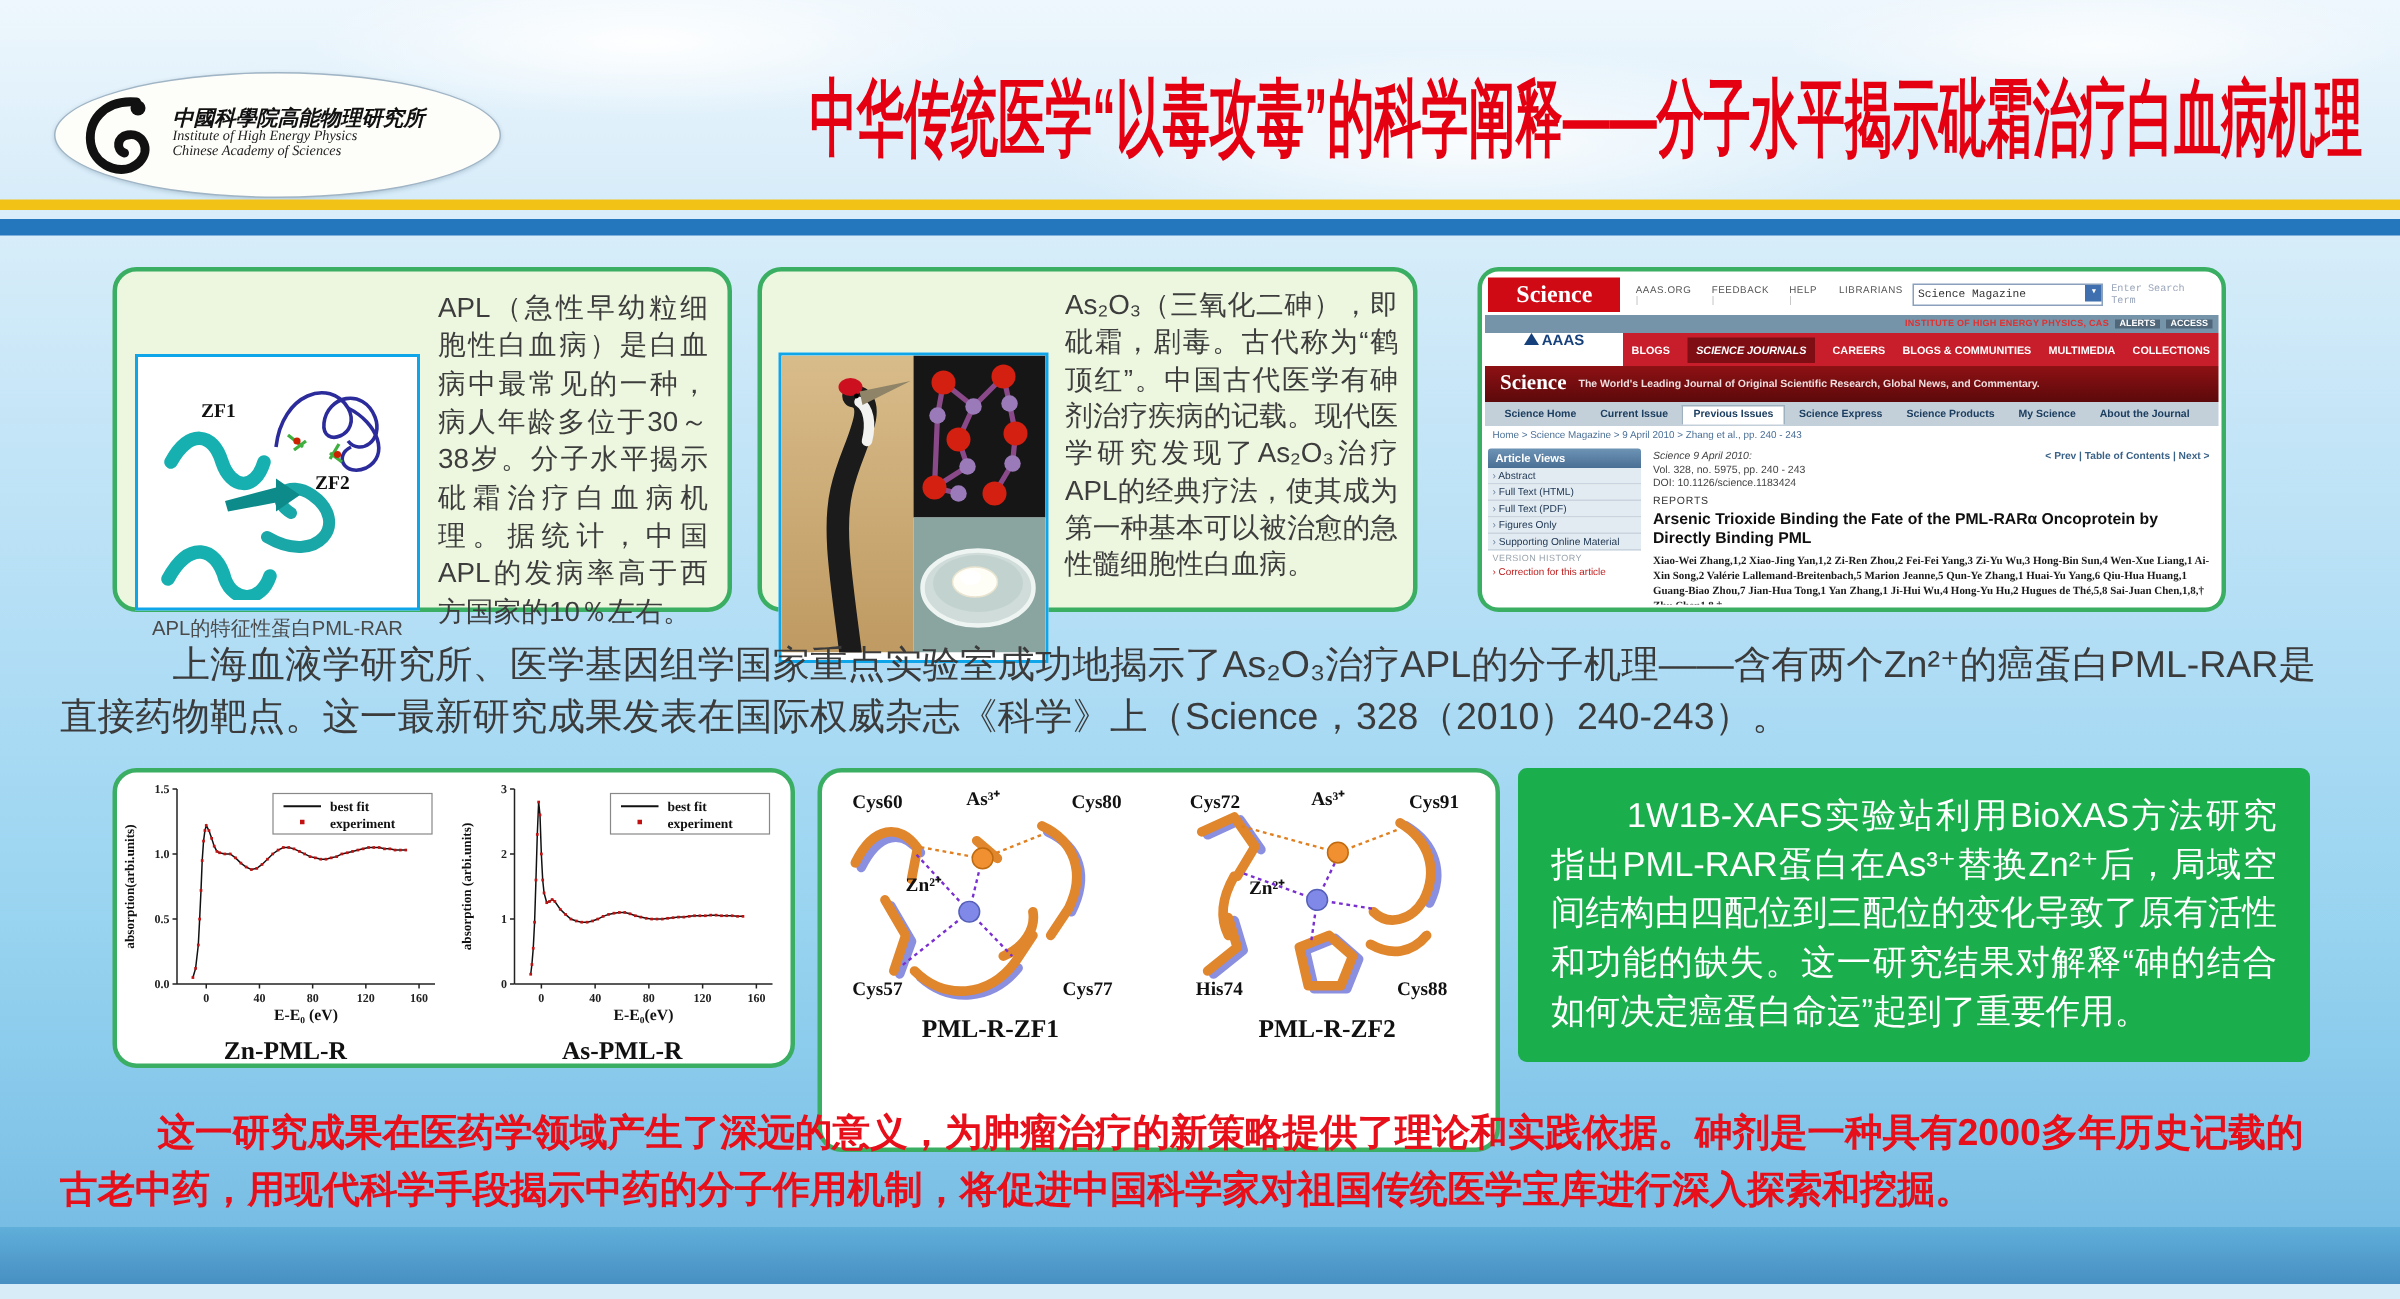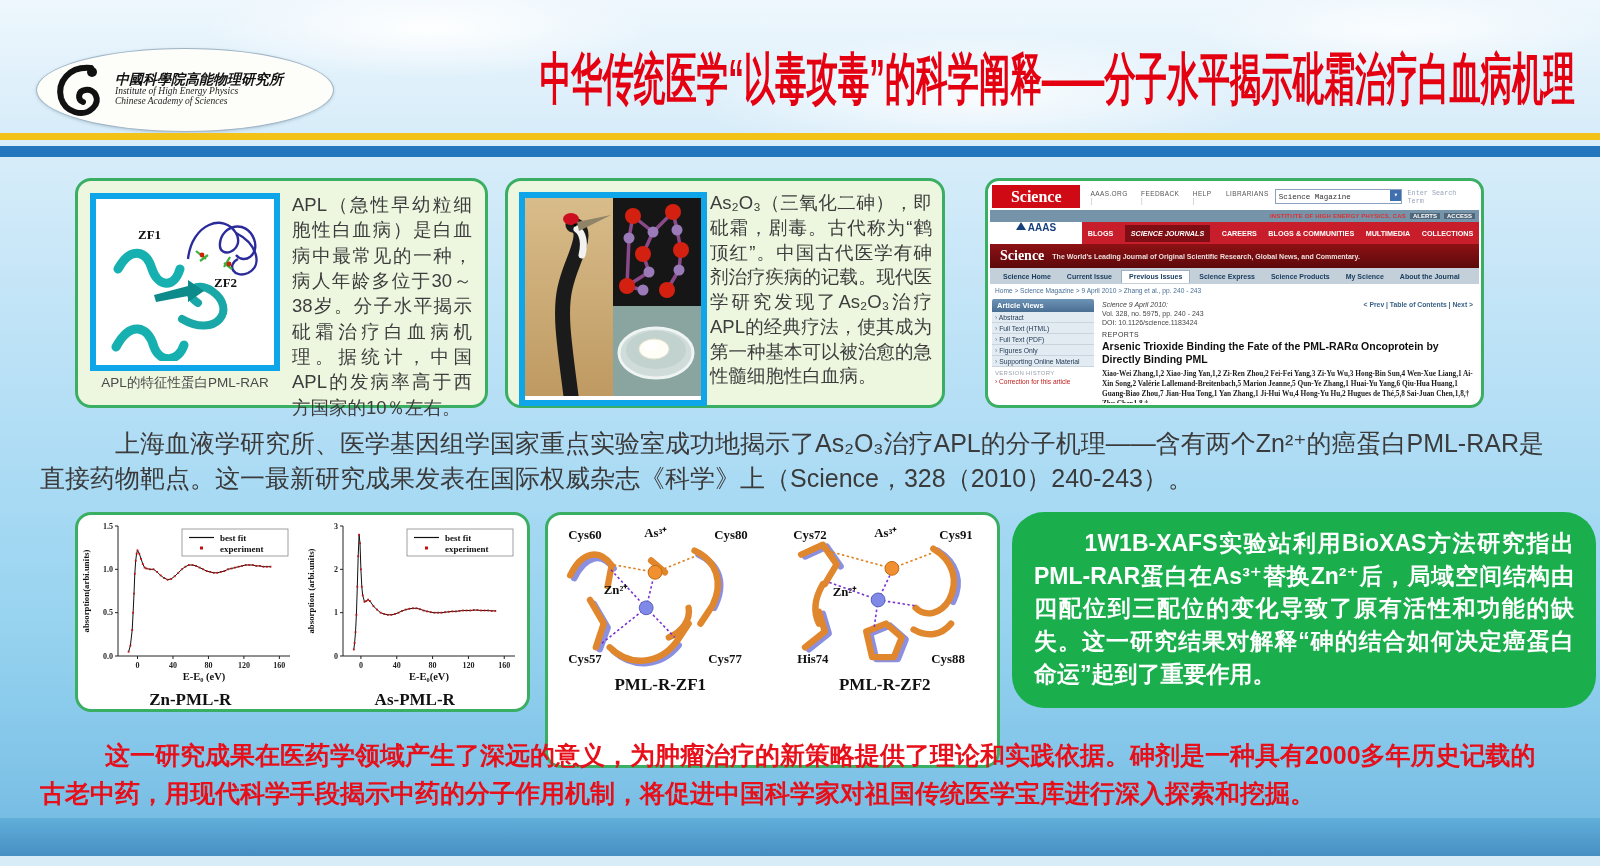--- a/index.html
+++ b/index.html
@@ -36,7 +36,7 @@
     font-size:23px;line-height:1.42;text-indent:2.2em;text-align:justify;font-weight:700;}
   
   .protein-fig{position:absolute;left:12px;top:12px;width:190px;}
-  .fig-frame{border:6px solid #0ea5e9;background:#fff;}
+  .fig-frame{border:2px solid #0ea5e9;background:#fff;margin-top:43px;}
   .protein-cap{width:190px;text-align:center;font-size:13.5px;color:#4a4a4a;margin-top:3px;}
   .cjk-text{position:absolute;font-size:18.5px;color:#3d3d3d;text-align:justify;}
   #apl-text{left:214px;top:11px;right:13px;line-height:1.37;}

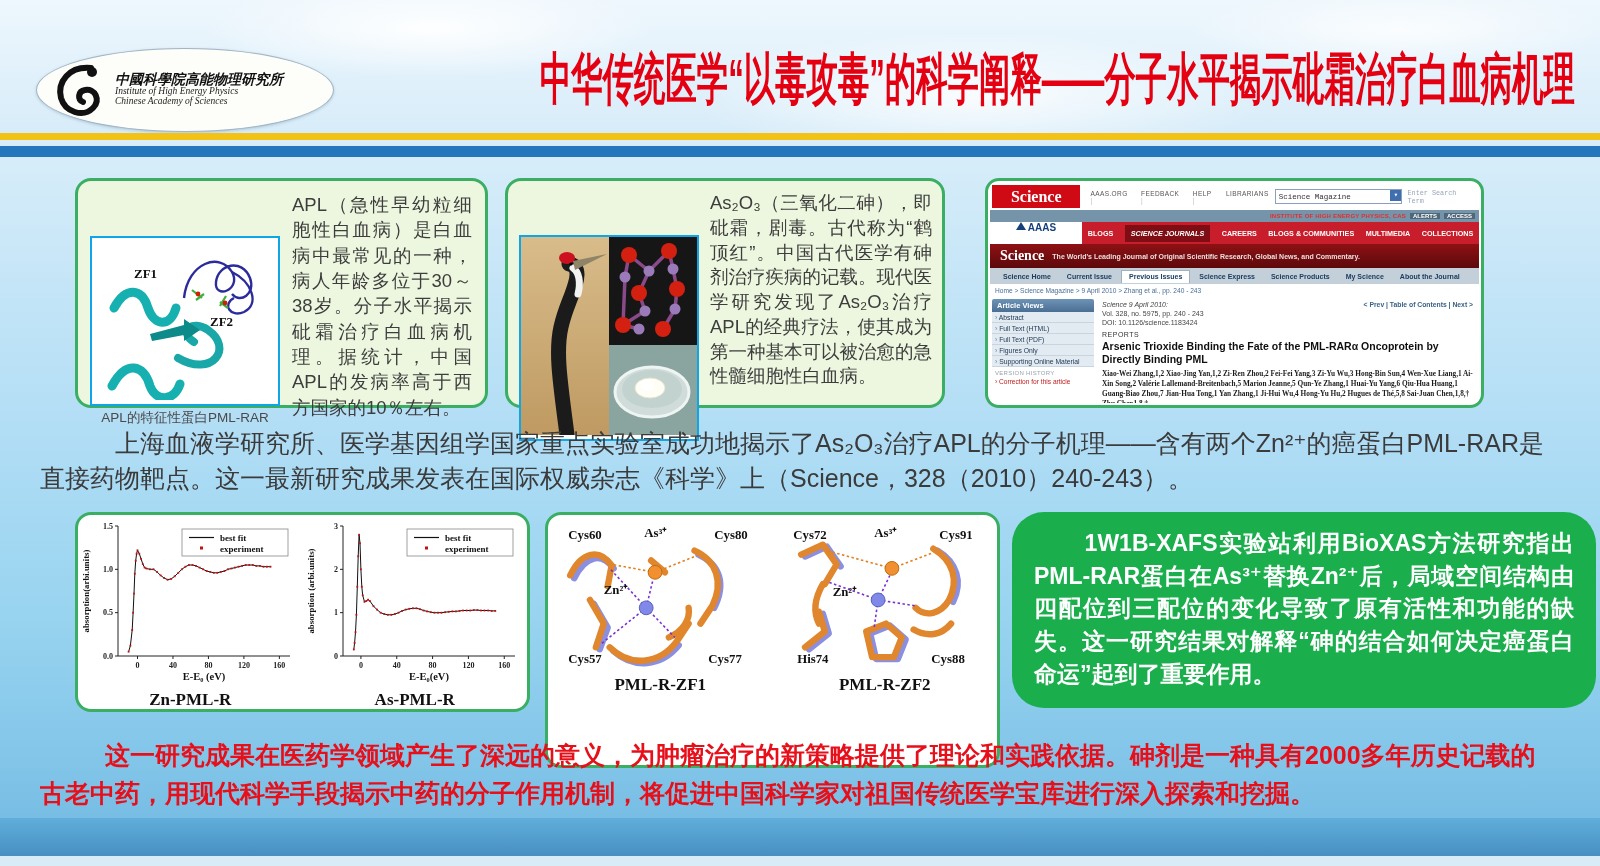--- a/index.html
+++ b/index.html
@@ -31,9 +31,9 @@
   #box-science{left:985px;top:178px;width:499px;height:230px;overflow:hidden;border-radius:14px;}
   #box-charts{left:75px;top:512px;width:455px;height:200px;}
   #box-zf{left:545px;top:512px;width:455px;height:256px;}
-  #box-highlight{left:1012px;top:512px;width:584px;height:196px;border:none;border-radius:32px;
+  #box-highlight{left:1012px;top:512px;width:528px;height:196px;border:none;border-radius:6px;
     background:#1aae4d;color:#fff;padding:15px 22px;box-sizing:border-box;
-    font-size:23px;line-height:1.42;text-indent:2.2em;text-align:justify;font-weight:700;}
+    font-size:23px;line-height:1.42;text-indent:2.2em;text-align:justify;font-weight:400;}
   
   .protein-fig{position:absolute;left:12px;top:12px;width:190px;}
   .fig-frame{border:2px solid #0ea5e9;background:#fff;margin-top:43px;}

